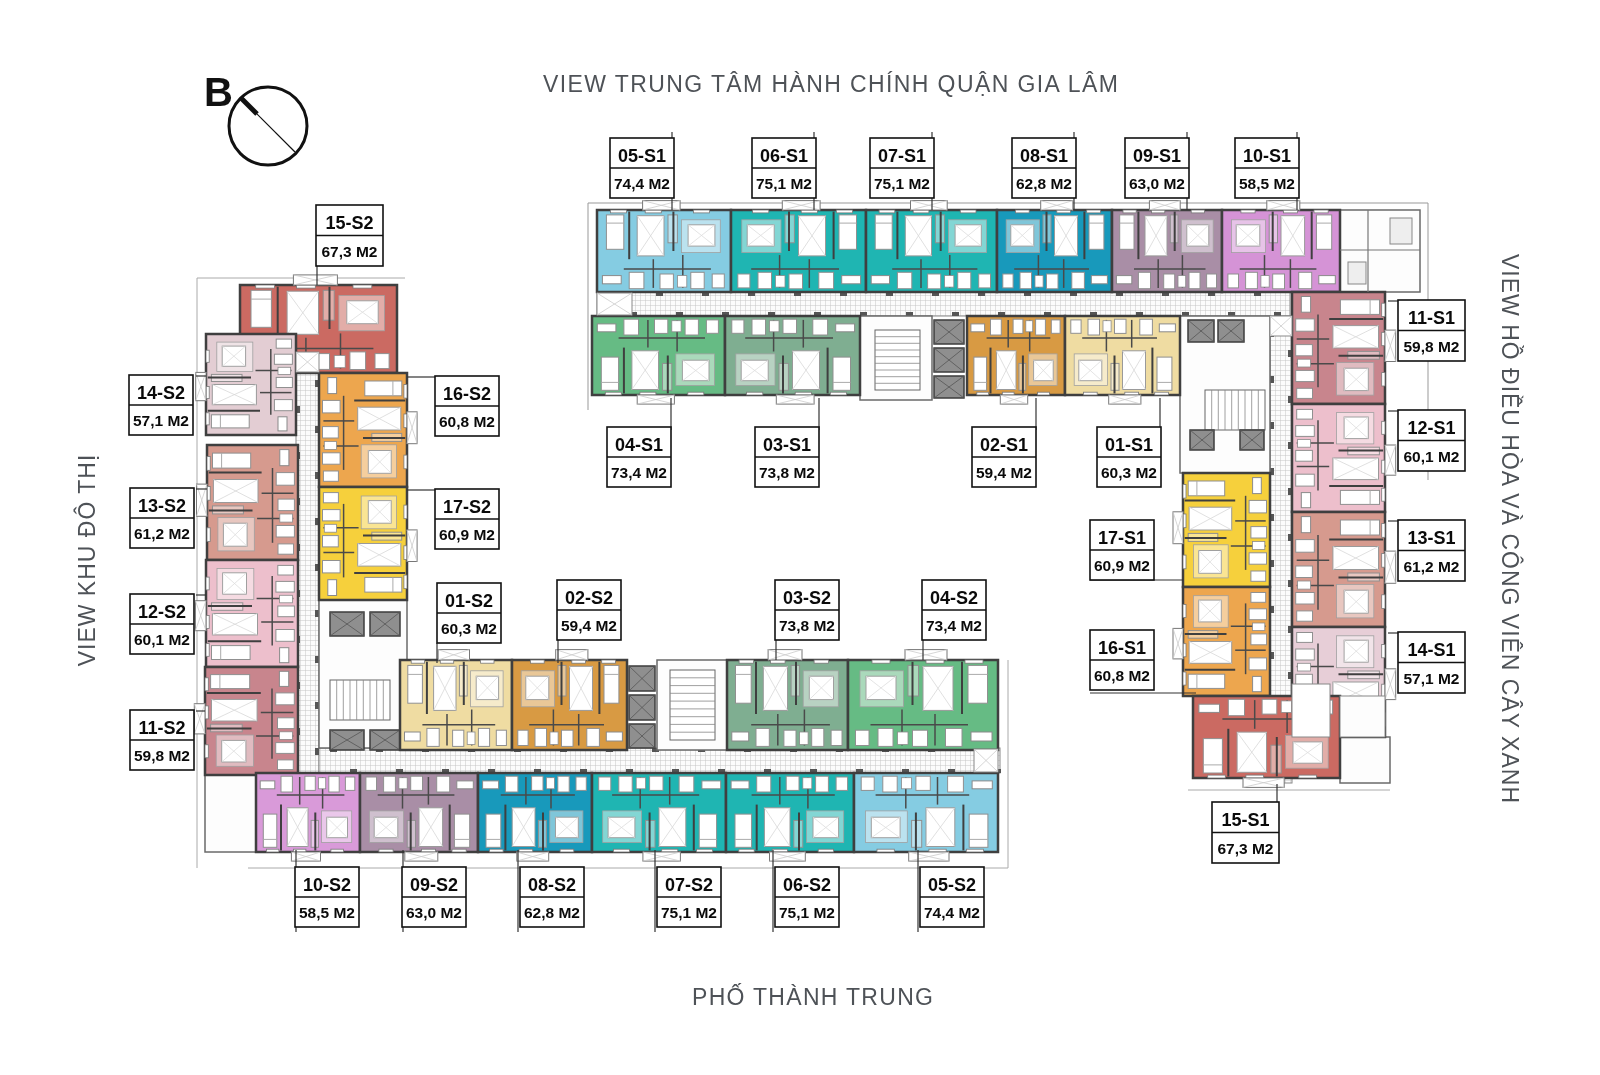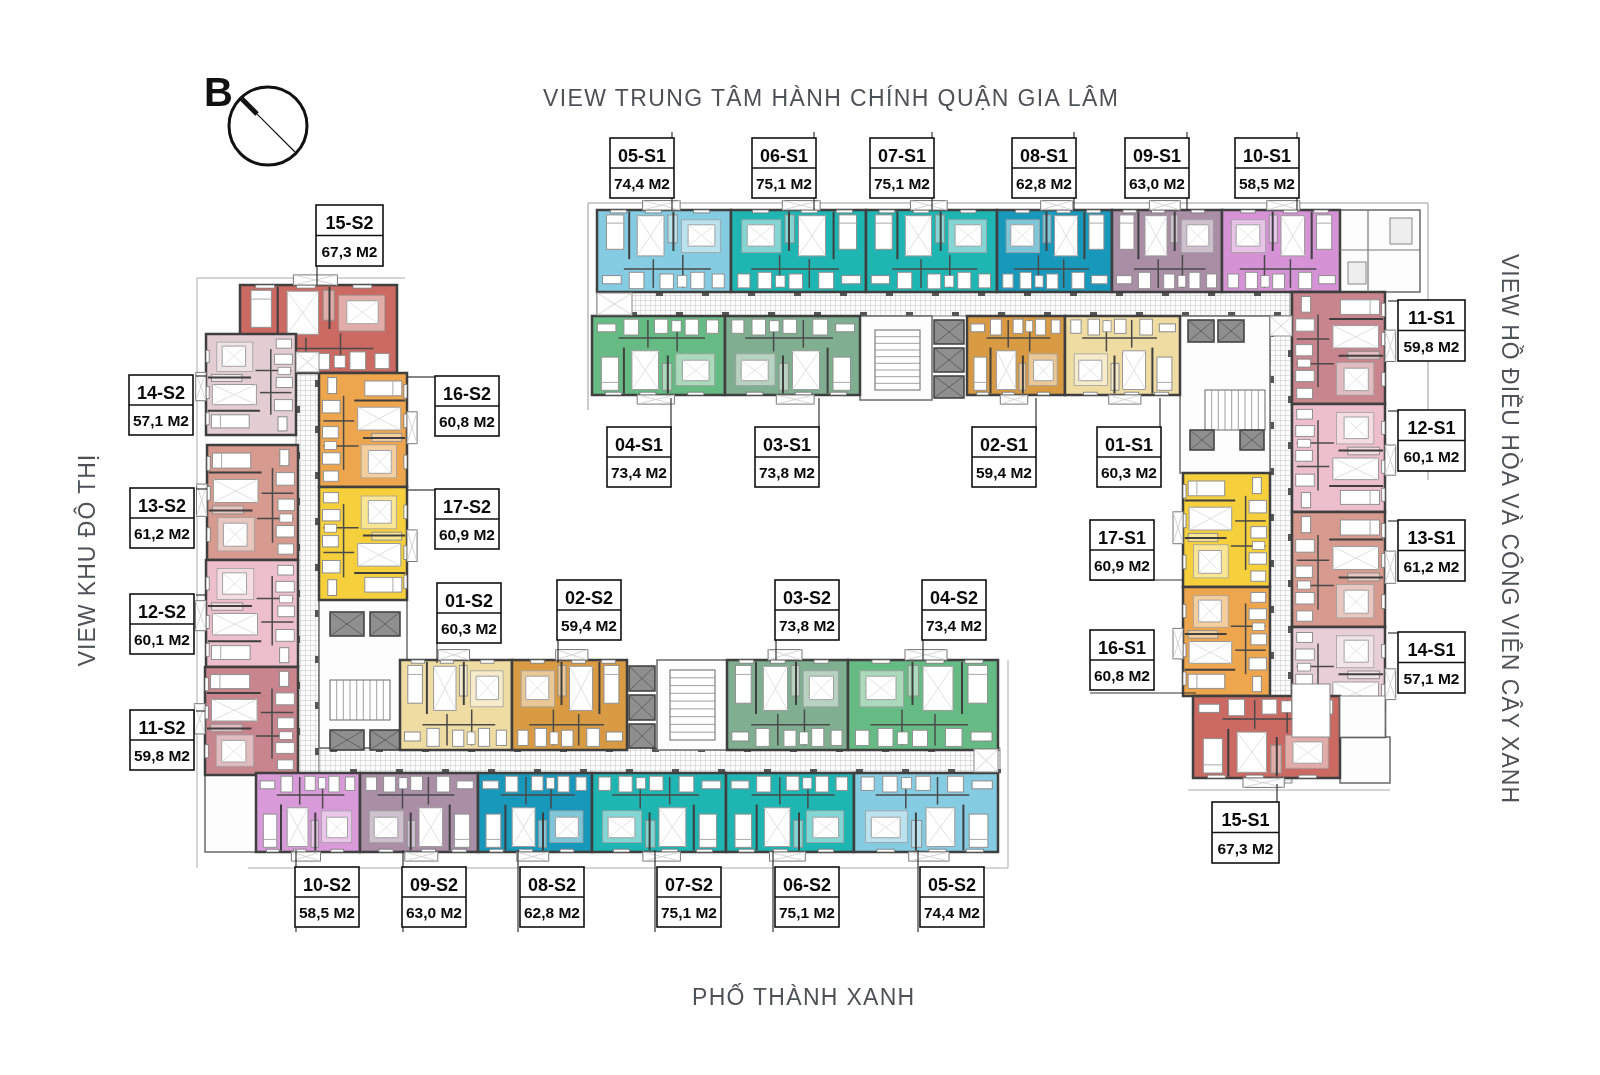--- a/index.html
+++ b/index.html
@@ -1352,7 +1352,7 @@
 <line x1="241" y1="98" x2="257" y2="114" stroke="#111" stroke-width="5"></line>
 <text x="204" y="106" font-family="Liberation Sans, sans-serif" font-weight="bold" font-size="40" fill="#111">B</text>
 </svg>
-<div class="t" style="left:543px;top:85px;font-size:23px;letter-spacing:1.4px">VIEW TRUNG TÂM HÀNH CHÍNH QUẬN GIA LÂM</div>
+<div class="t" style="left:543px;top:71px;font-size:23px;letter-spacing:1.4px">VIEW TRUNG TÂM HÀNH CHÍNH QUẬN GIA LÂM</div>
 <div class="t" style="left:692px;top:984px;font-size:23px;letter-spacing:1.3px">PHỐ THÀNH XANH</div>
 <div class="t" style="left:87px;top:560px;font-size:23px;letter-spacing:1px;transform:translate(-50%,-50%) rotate(-90deg)">VIEW KHU ĐÔ THỊ</div>
 <div class="t" style="left:1509px;top:529px;font-size:23px;letter-spacing:1px;transform:translate(-50%,-50%) rotate(90deg)">VIEW HỒ ĐIỀU HÒA VÀ CÔNG VIÊN CÂY XANH</div>

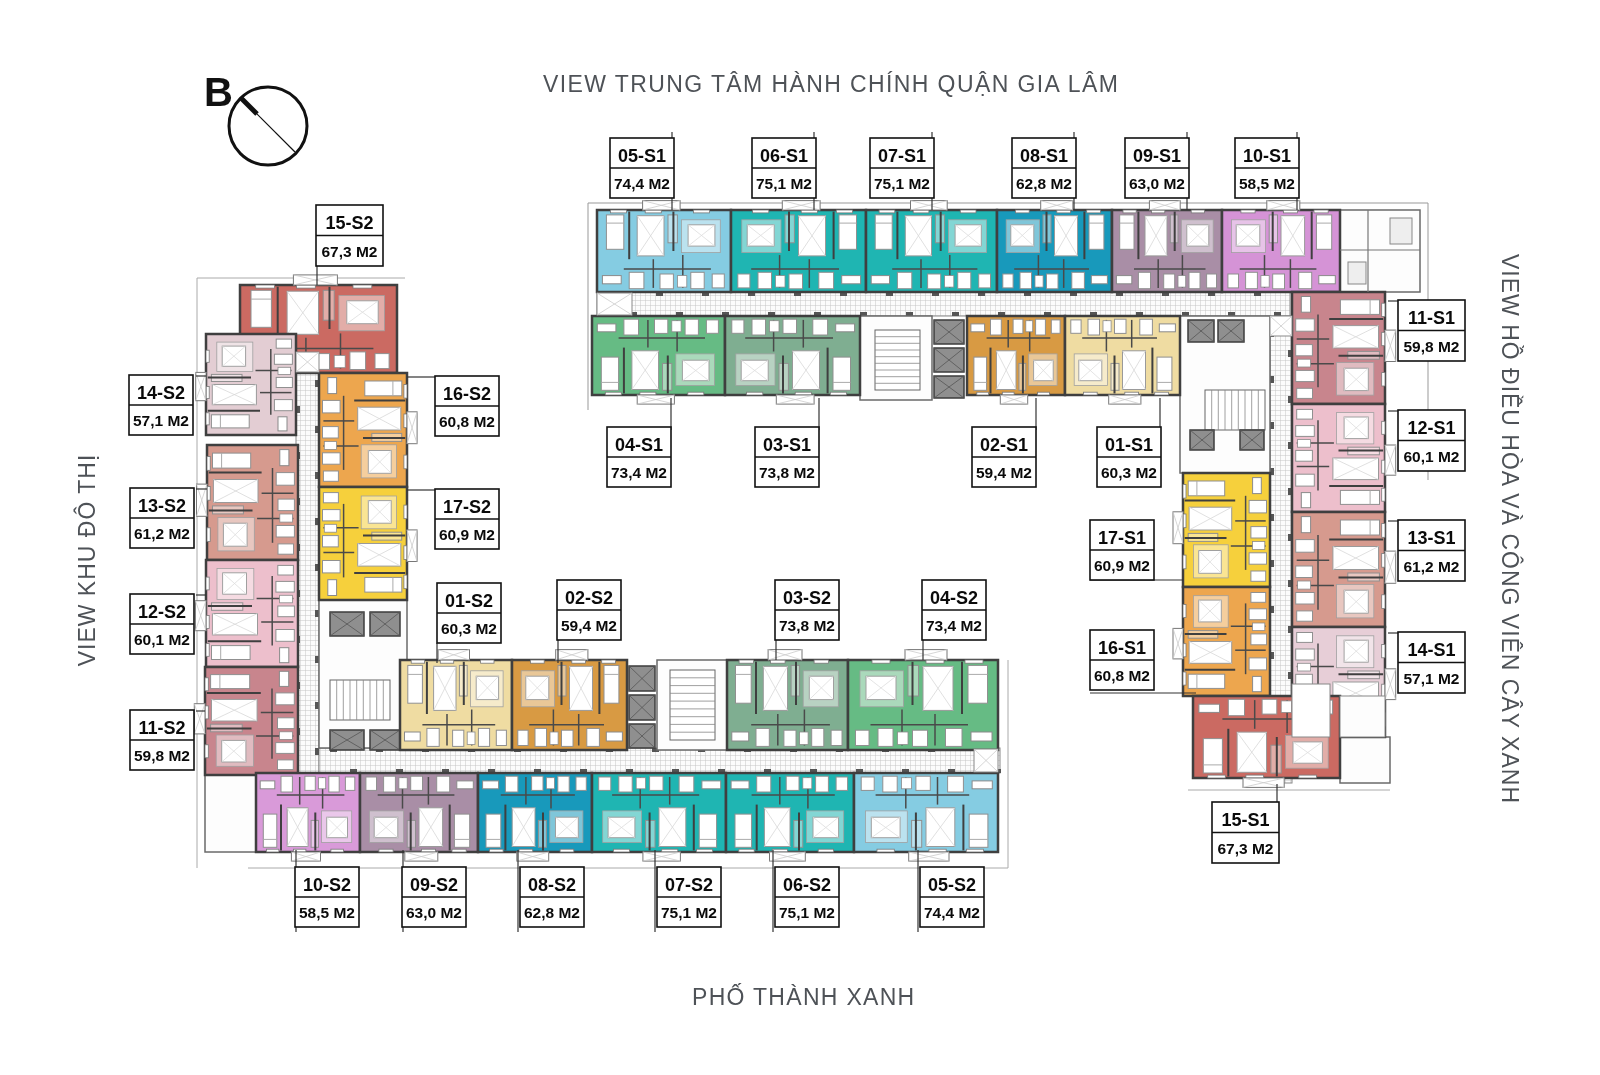--- a/index.html
+++ b/index.html
@@ -1353,7 +1353,7 @@
 <text x="204" y="106" font-family="Liberation Sans, sans-serif" font-weight="bold" font-size="40" fill="#111">B</text>
 </svg>
 <div class="t" style="left:543px;top:71px;font-size:23px;letter-spacing:1.4px">VIEW TRUNG TÂM HÀNH CHÍNH QUẬN GIA LÂM</div>
-<div class="t" style="left:692px;top:984px;font-size:23px;letter-spacing:1.3px">PHỐ THÀNH XANH</div>
+<div class="t" style="left:692px;top:984px;font-size:23px;letter-spacing:1.3px">PHỐ THÀNH TRUNG</div>
 <div class="t" style="left:87px;top:560px;font-size:23px;letter-spacing:1px;transform:translate(-50%,-50%) rotate(-90deg)">VIEW KHU ĐÔ THỊ</div>
 <div class="t" style="left:1509px;top:529px;font-size:23px;letter-spacing:1px;transform:translate(-50%,-50%) rotate(90deg)">VIEW HỒ ĐIỀU HÒA VÀ CÔNG VIÊN CÂY XANH</div>
 </body></html>

